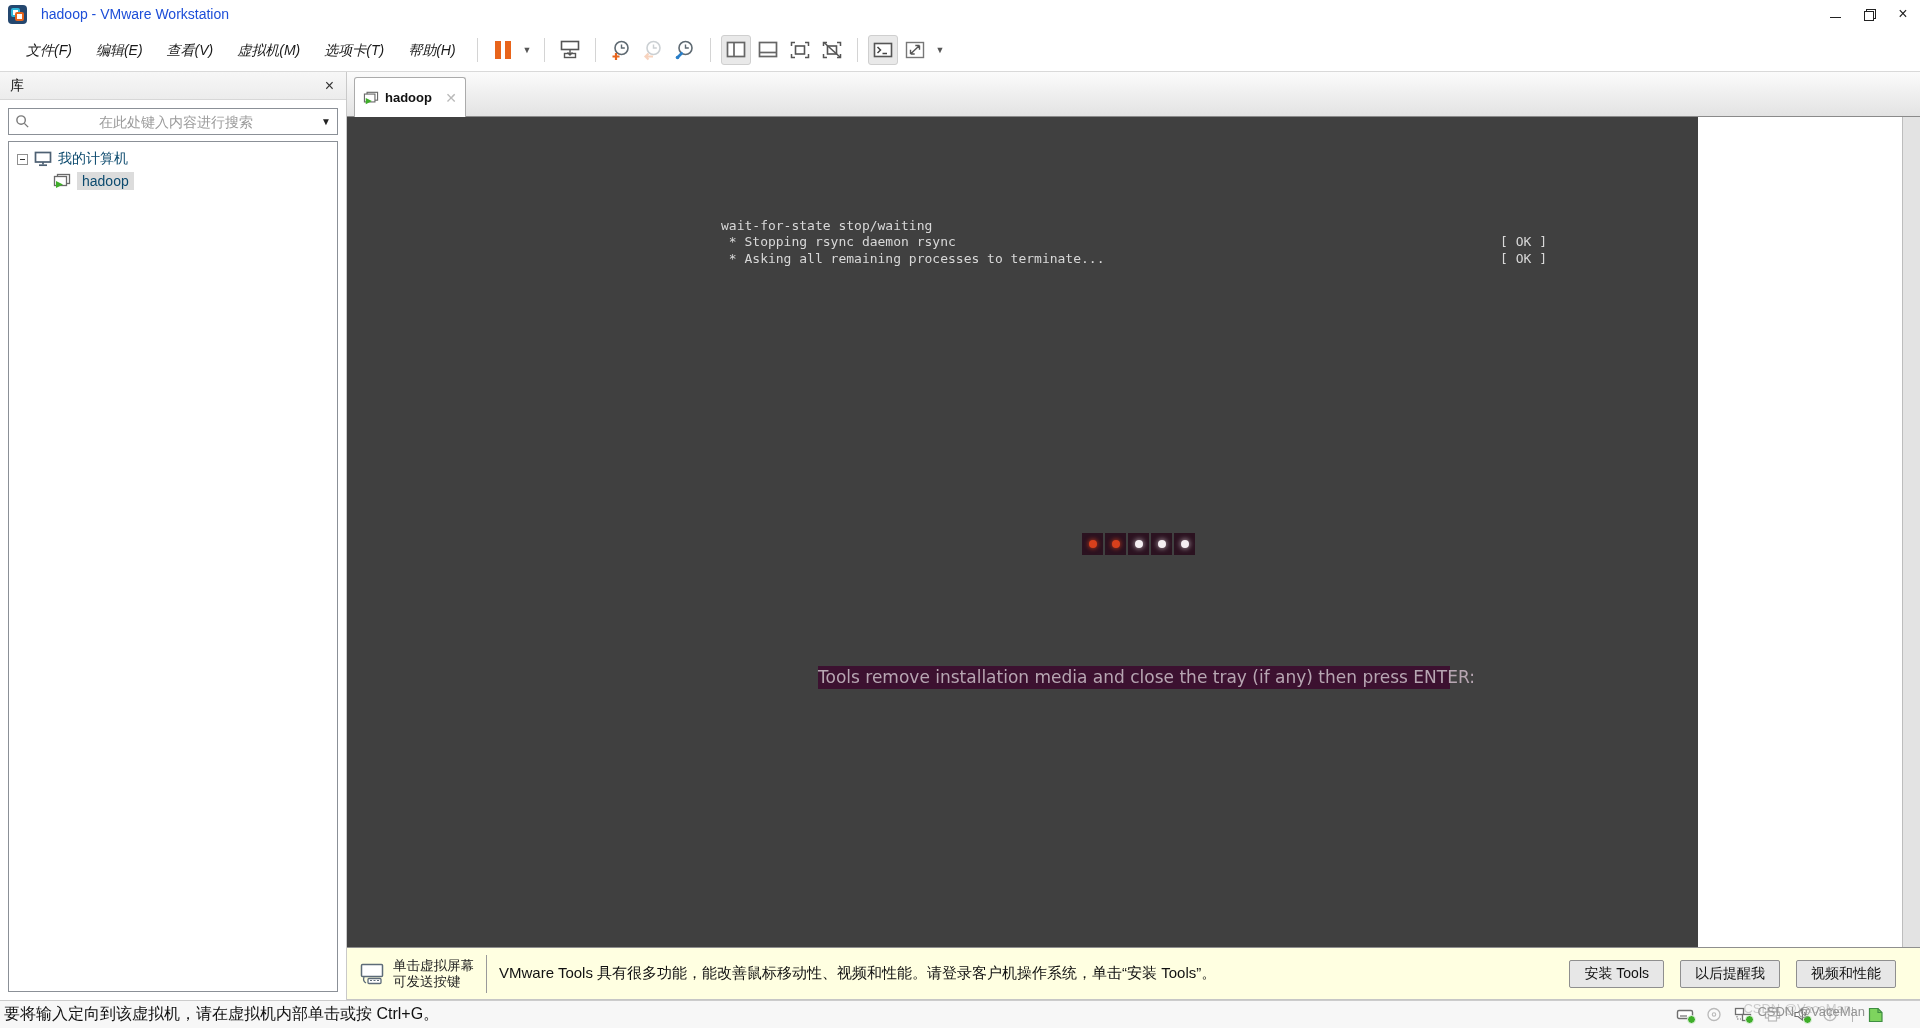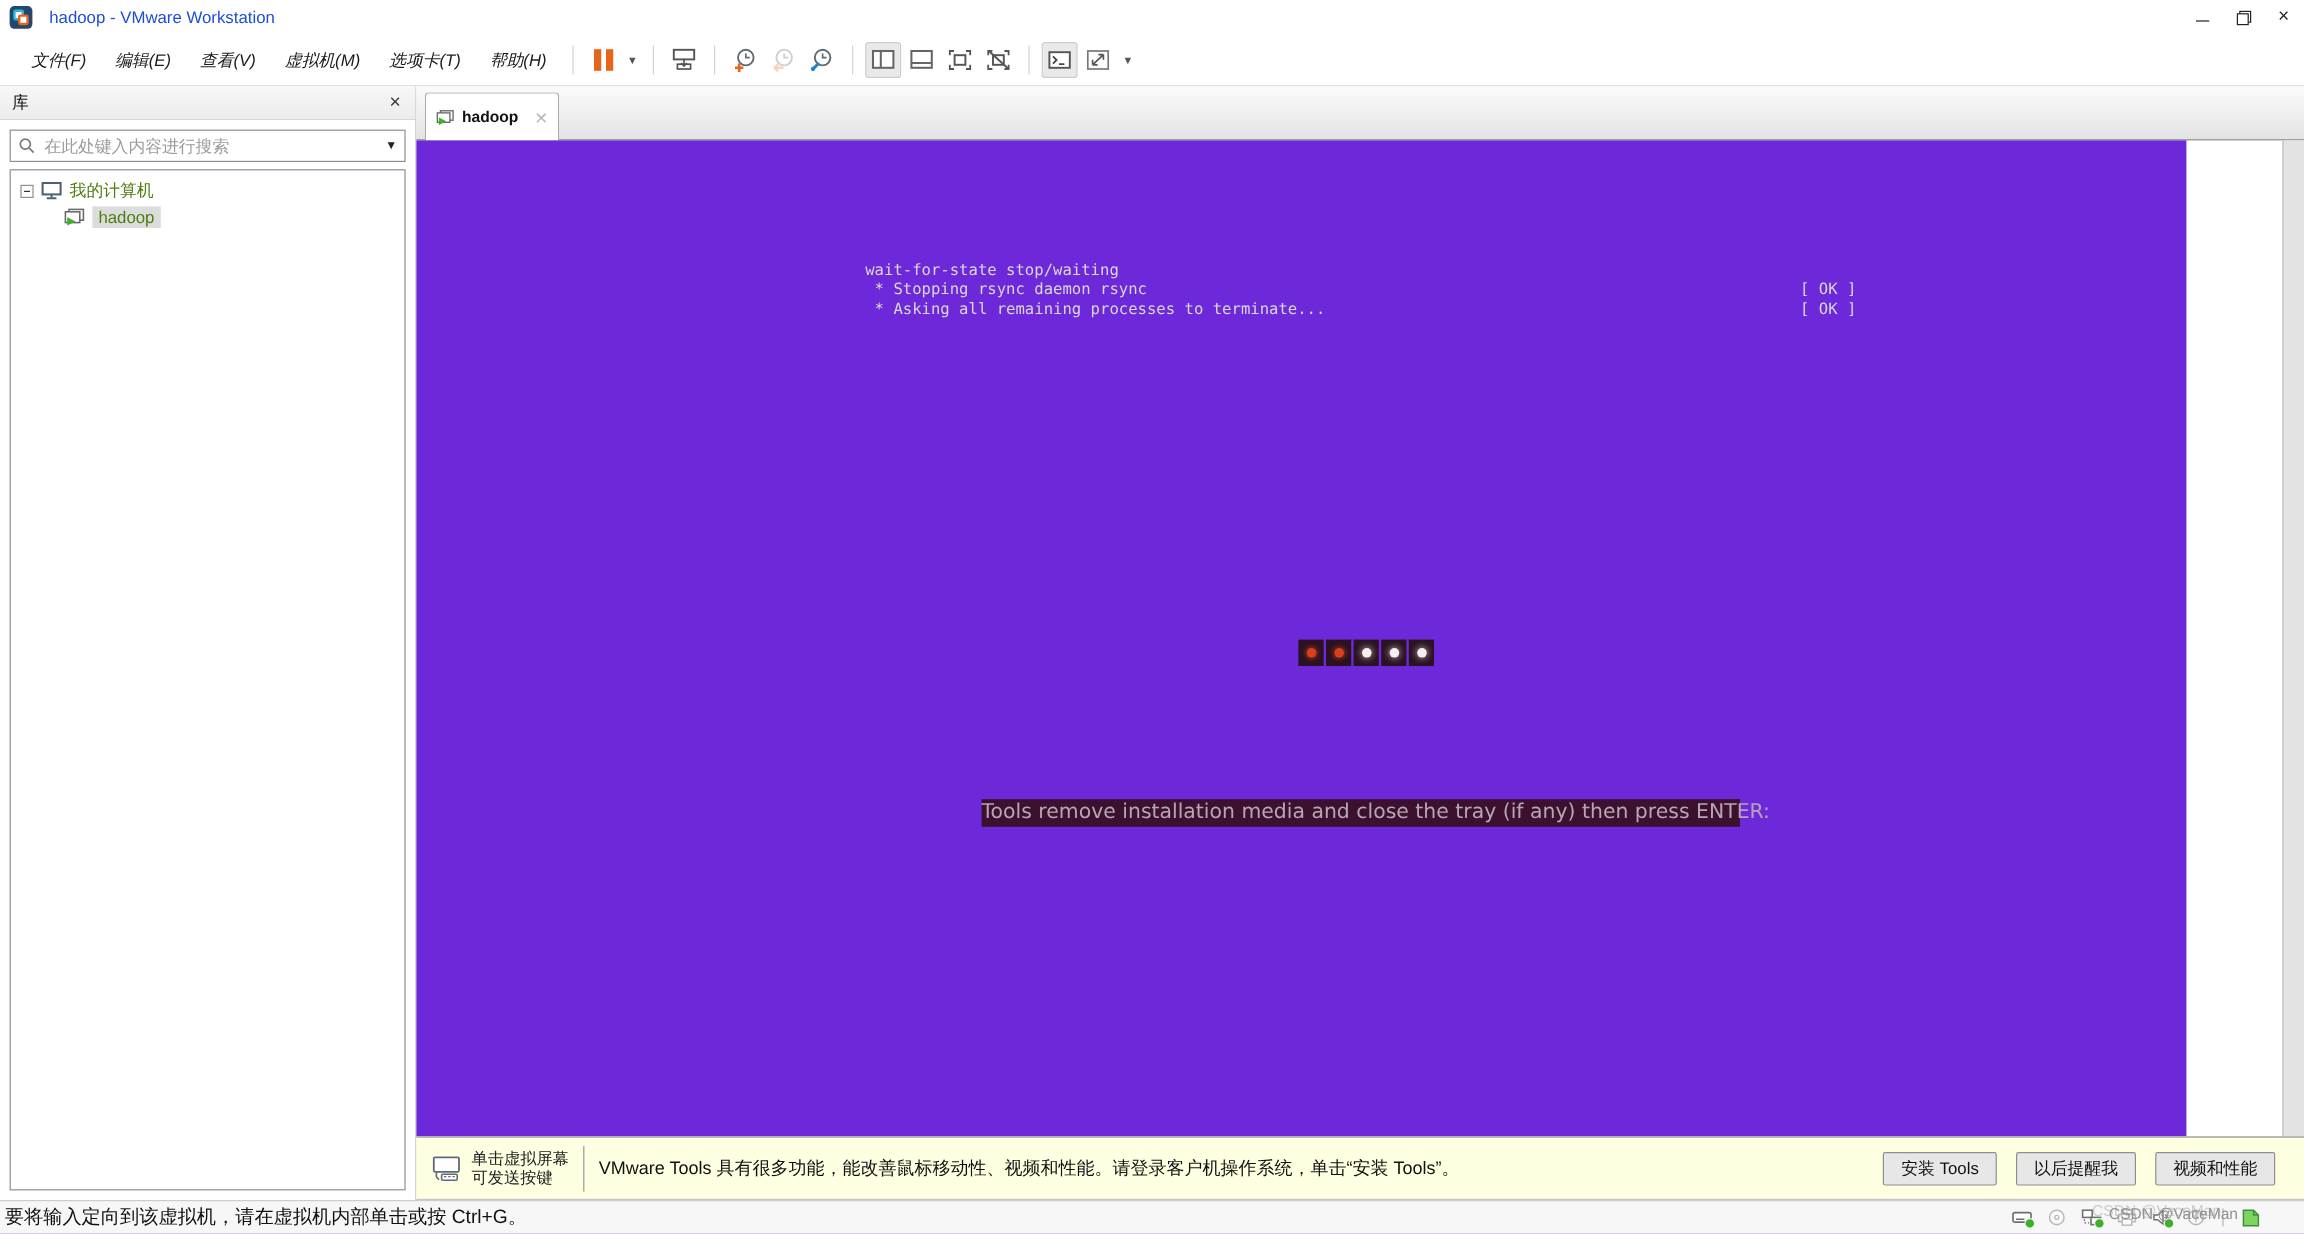--- a/index.html
+++ b/index.html
@@ -39,7 +39,7 @@
   .lib-close { margin-left:auto; font-size:16px; color:#333; font-weight:300; line-height:1; padding:0 2px; }
   .searchbox { margin:8px 8px 6px 8px; height:27px; border:1px solid #8b9097; background:#fff; display:flex; align-items:center; padding:0 6px; }
   .searchbox svg { flex:0 0 auto; }
-  .searchbox input { flex:1; border:none; outline:none; font-size:14px; color:#333; margin-left:7px; background:transparent; }
+  .searchbox input { flex:1; border:none; outline:none; font-size:14px; color:#333; margin-left:7px; background:transparent;text-align:center; }
   .searchbox input::placeholder { color:#9b9b9b; }
   .search-caret { font-size:10px; color:#222; padding-left:6px; }
   .lib-tree { flex:1; margin:0 8px 8px 8px; border:1px solid #8b9097; background:#fff; padding:6px 4px; overflow:hidden; }

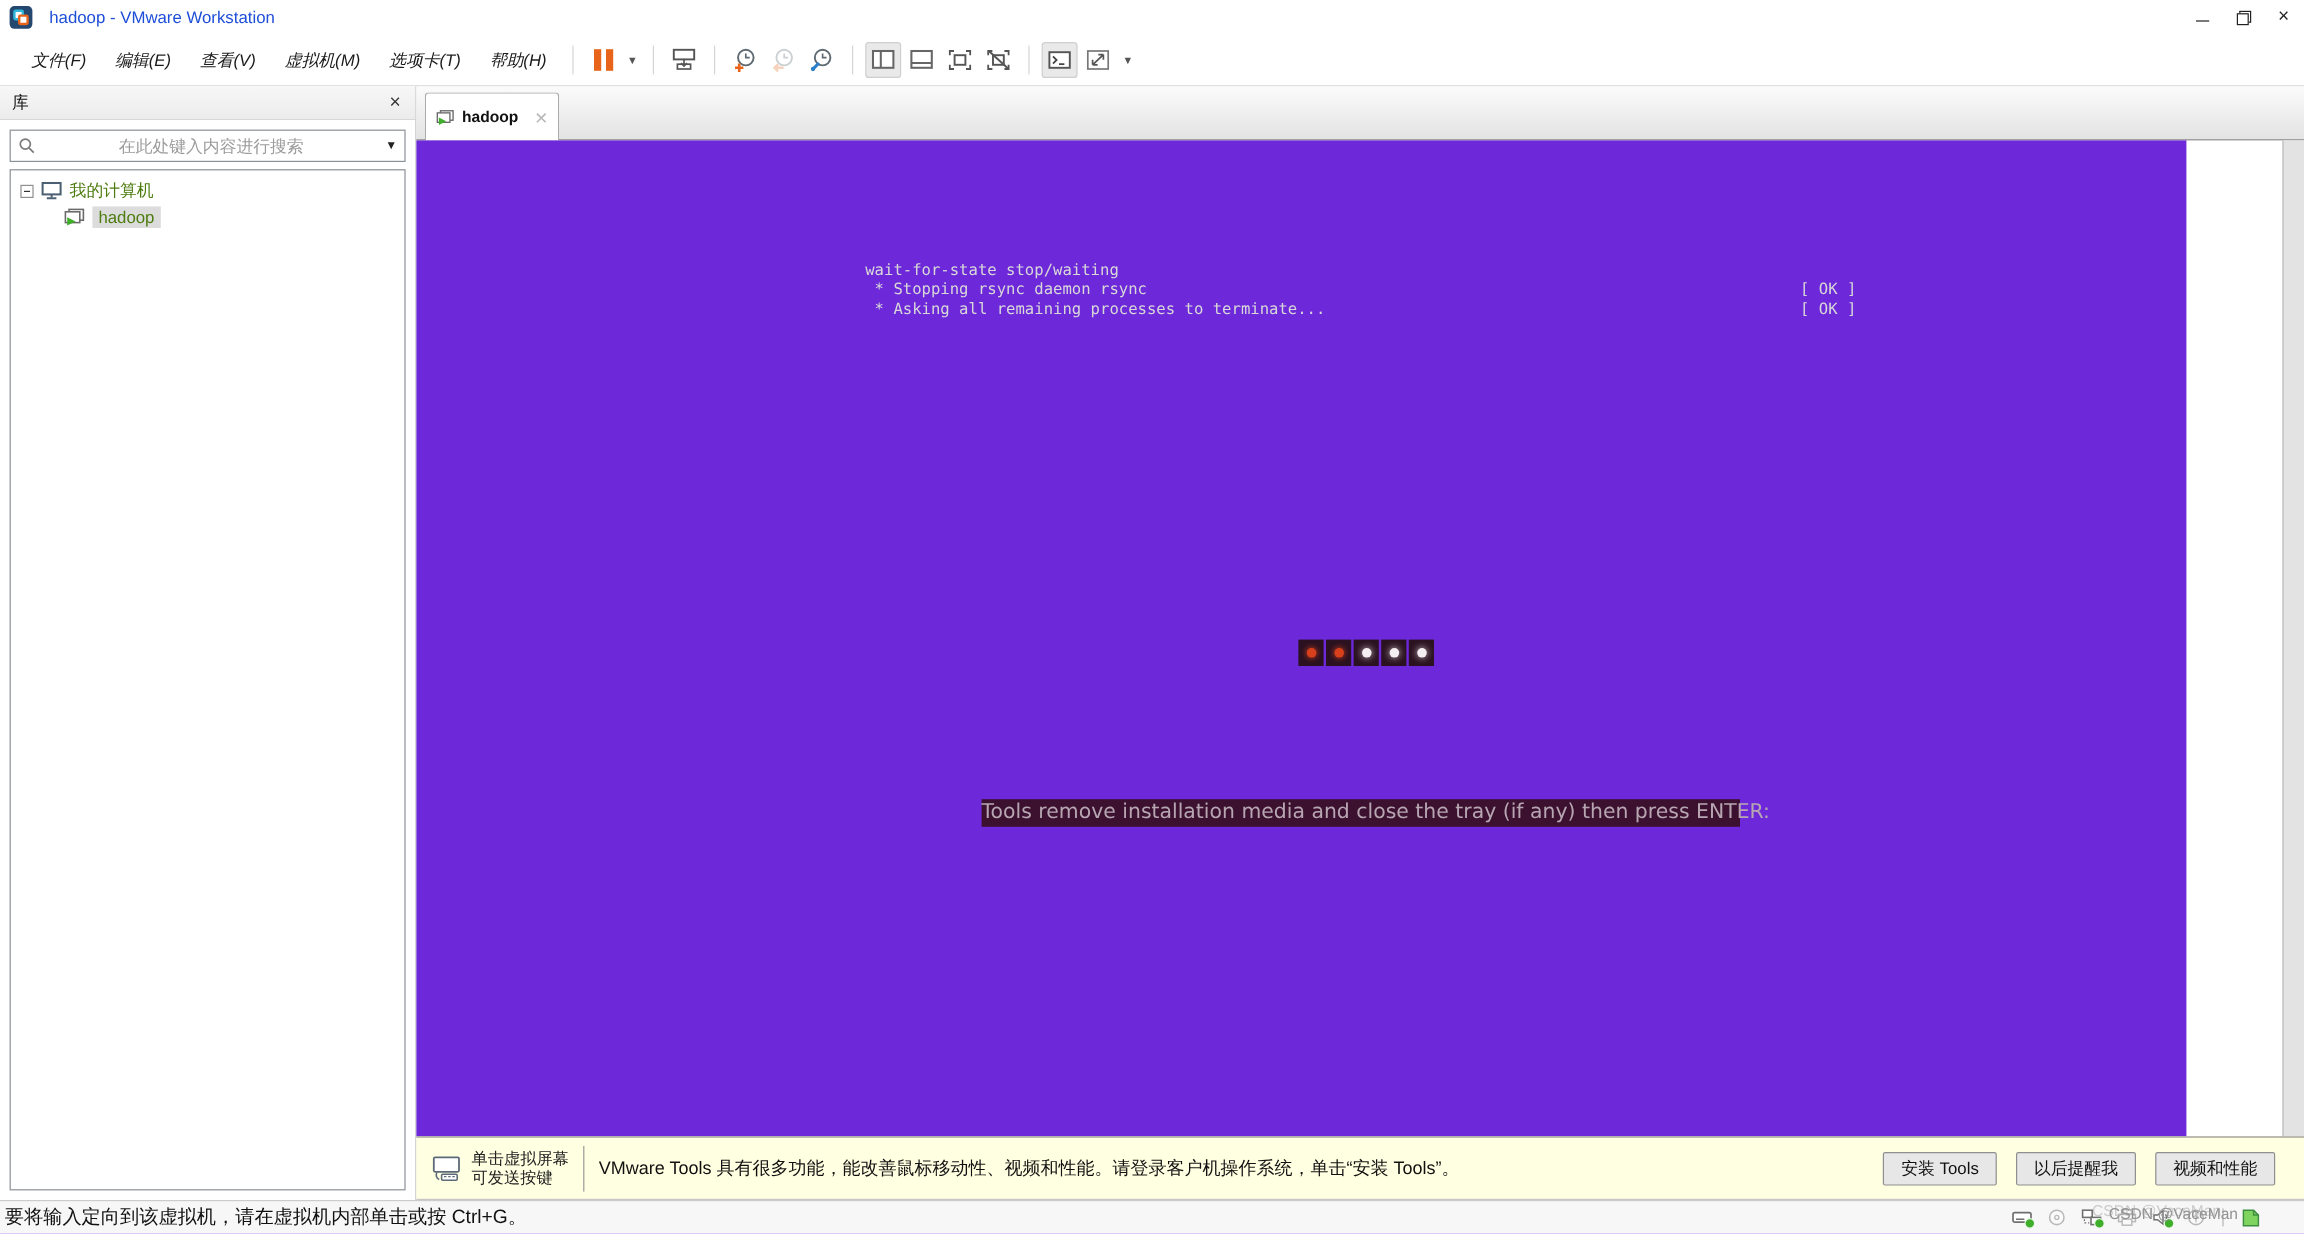--- a/index.html
+++ b/index.html
@@ -43,7 +43,7 @@
   .searchbox input::placeholder { color:#9b9b9b; }
   .search-caret { font-size:10px; color:#222; padding-left:6px; }
   .lib-tree { flex:1; margin:0 8px 8px 8px; border:1px solid #8b9097; background:#fff; padding:6px 4px; overflow:hidden; }
-  .tree-row { display:flex; align-items:center; height:22px; font-size:14px; color:#4d7c0f; }
+  .tree-row { display:flex; align-items:center; height:22px; font-size:14px; color:#0c4a6e; }
   .expander { width:11px; height:11px; border:1px solid #8f8f8f; background:#fff; position:relative; margin:0 6px 0 4px; flex:0 0 auto; }
   .expander::after { content:""; position:absolute; left:2px; top:4px; width:5px; height:1px; background:#333; }
   .tree-row .icon { margin-right:6px; display:flex; }

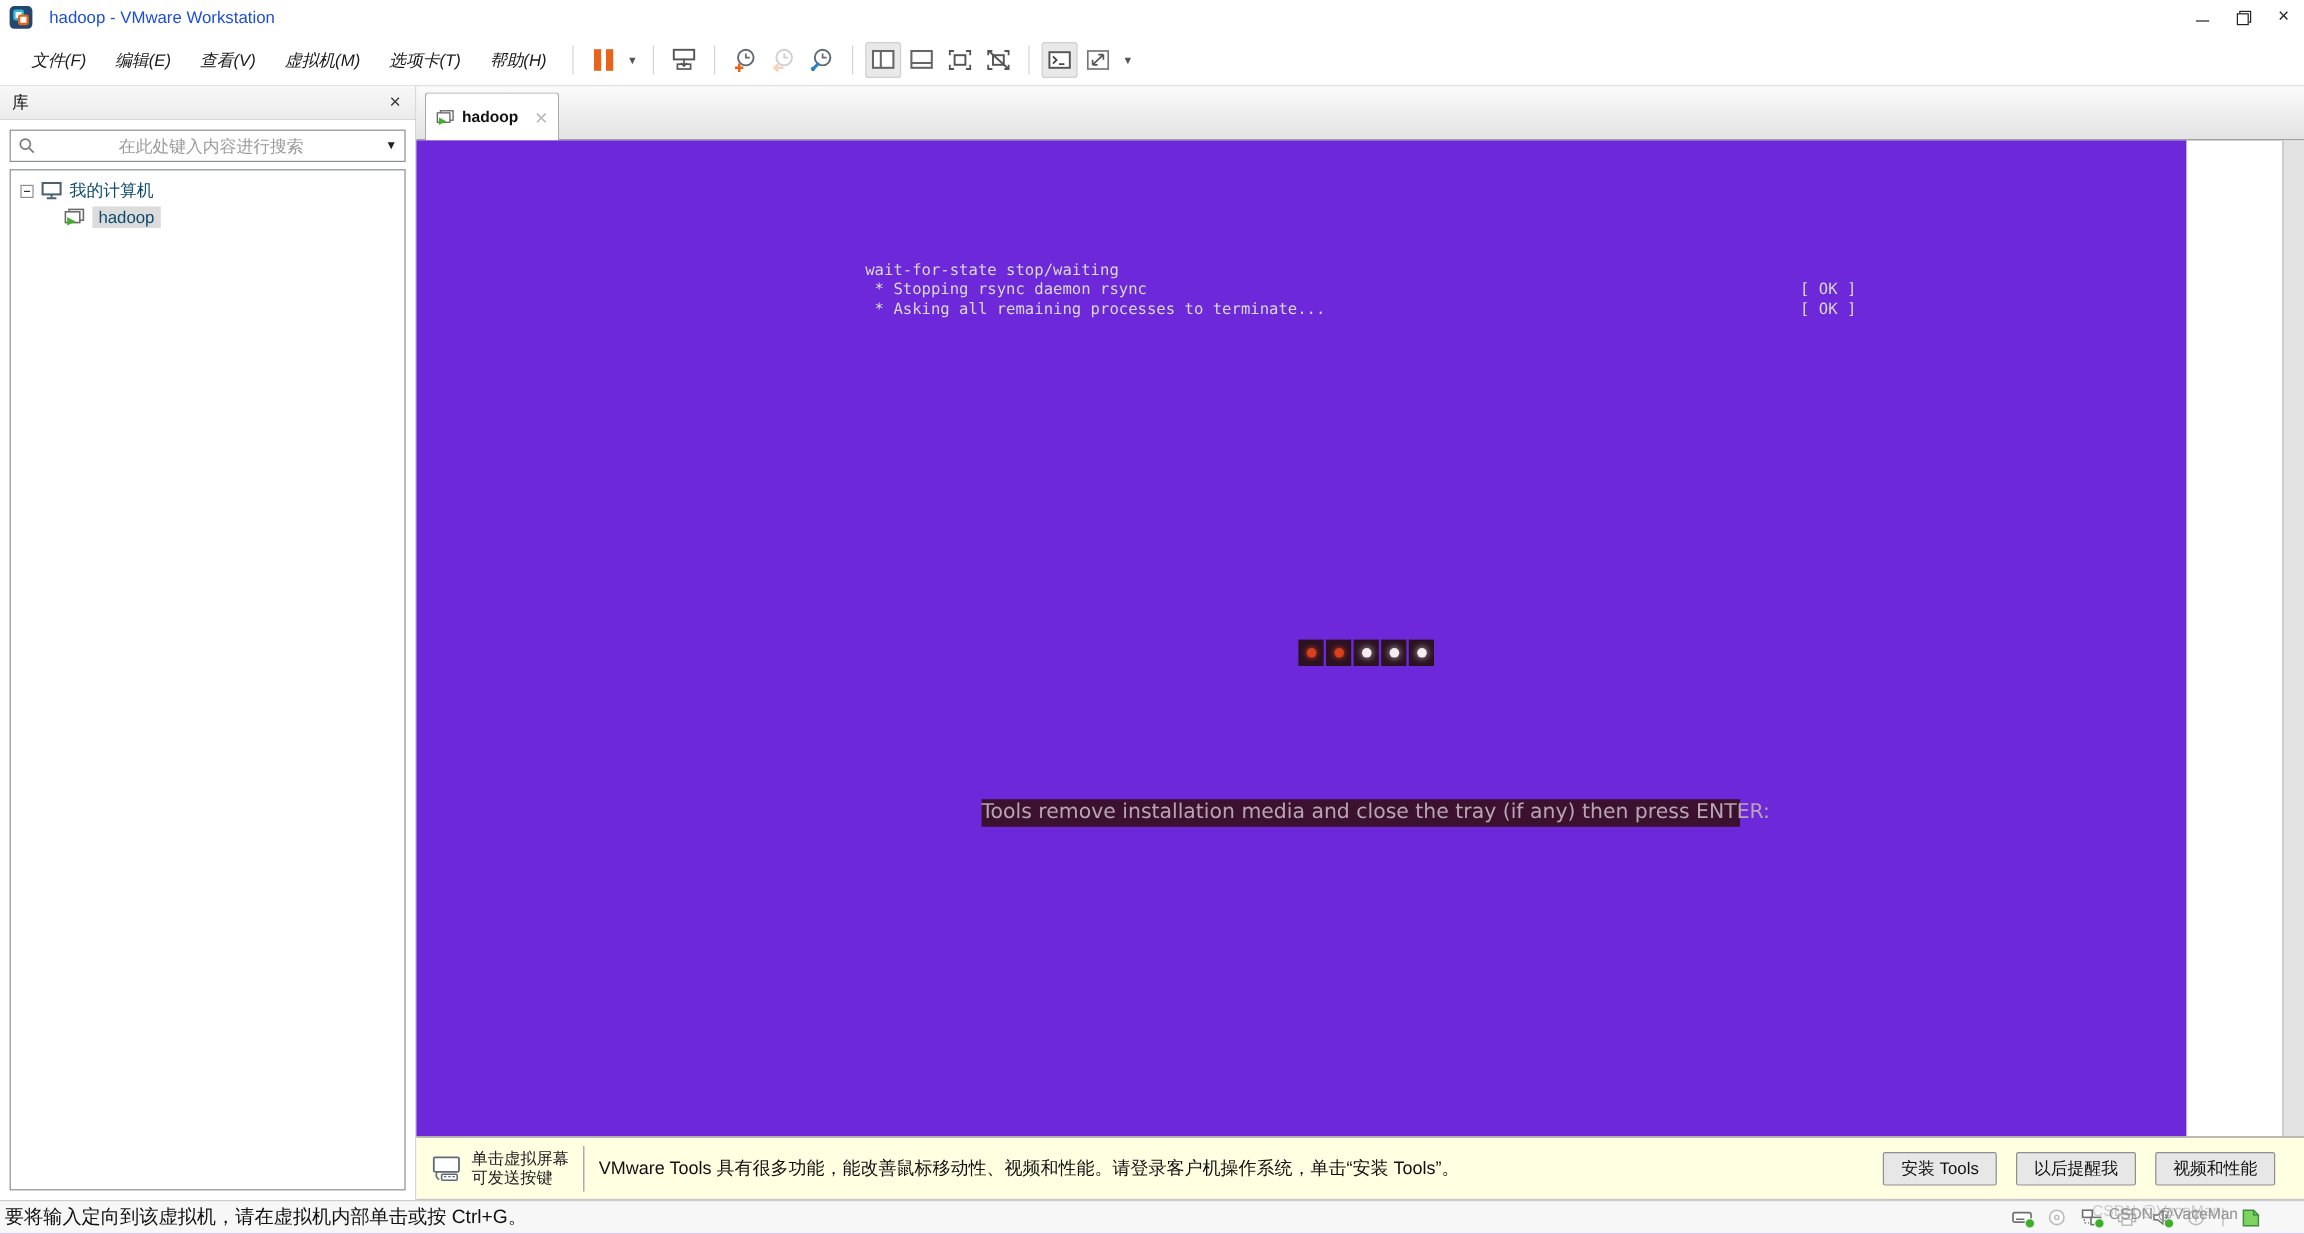--- a/index.html
+++ b/index.html
@@ -57,7 +57,7 @@
   .tab-close { margin-left:auto; color:#b9b9b9; font-size:14px; line-height:1; }
 
   
-  .vm-screen { position:absolute; left:347px; top:117px; width:1475px; height:830px; background:#6d28d9; }
+  .vm-screen { position:absolute; left:347px; top:117px; width:1351px; height:830px; background:#404040; }
   .right-strip { position:absolute; left:1902px; top:117px; width:18px; height:830px; background:#e3e3e3; border-left:1px solid #bdbdbd; }
   .console { position:absolute; left:374px; top:101px; width:826px; }
   .console-line { display:flex; white-space:pre; font-family:"DejaVu Sans Mono",monospace; font-size:13px; line-height:16.3px; color:#d8d8d8; }

